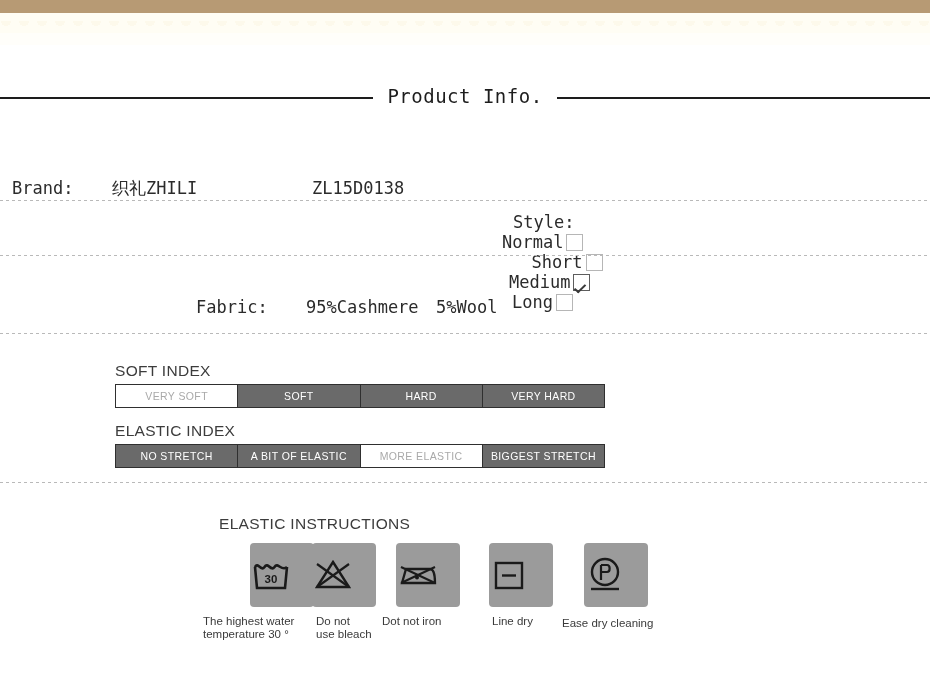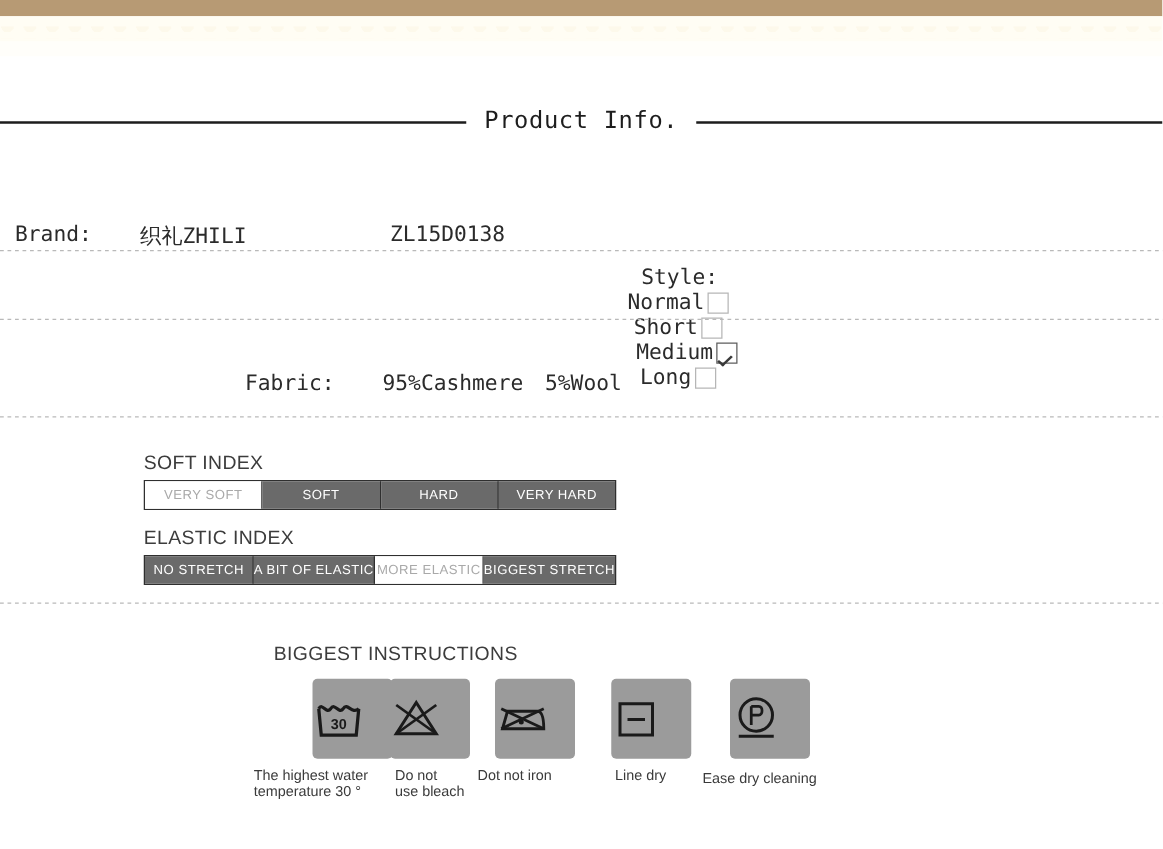--- a/index.html
+++ b/index.html
@@ -82,7 +82,7 @@
   .opt { display:inline-flex; align-items:center; }
   .opt + .opt { margin-left:8px; }
   #opt-normal { width:122px; }
-  #opt-short  { width:120px; }
+  #opt-short  { width:120px;justify-content:center; }
   #opt-medium { width:116px; }
   #opt-long   { width:110px; }
   .opt .opt-label { margin-right:3px; }

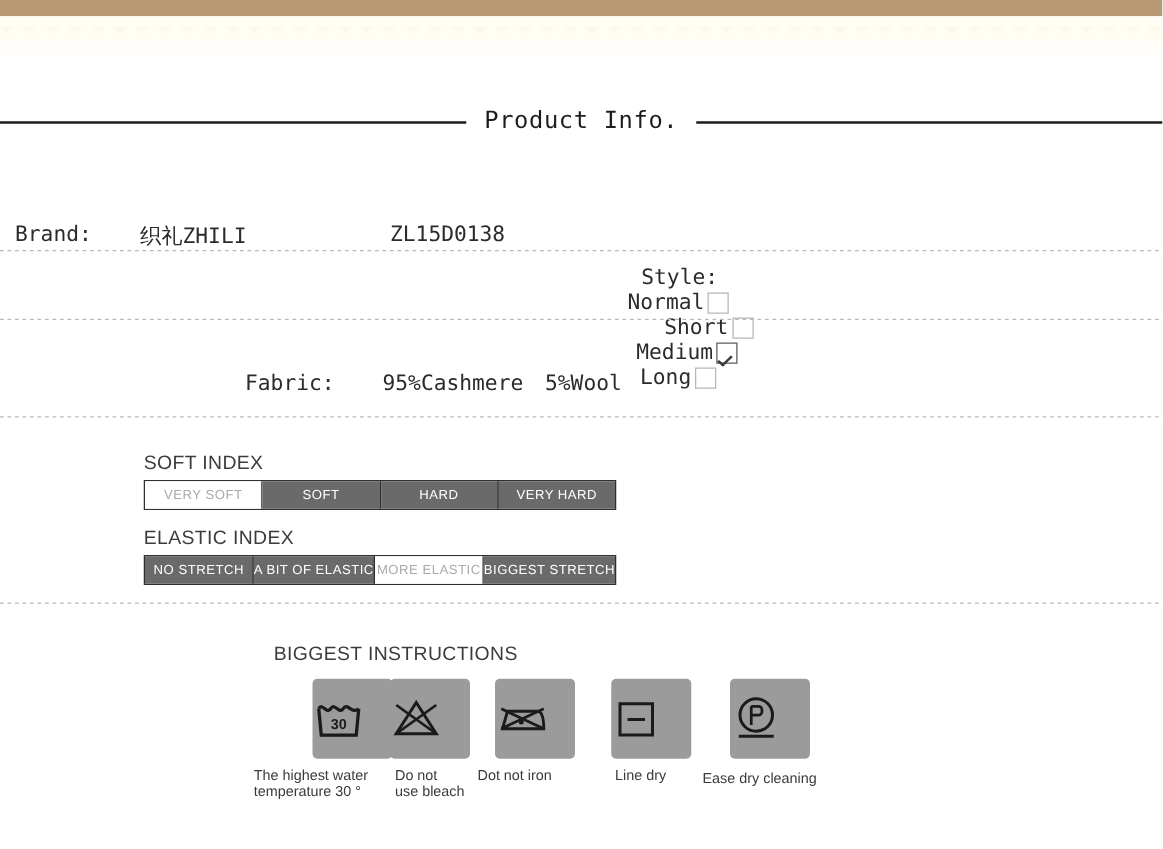--- a/index.html
+++ b/index.html
@@ -117,7 +117,7 @@
   }
   .scale {
     display:flex;
-    width:378px;
+    width:490px;
     border:1px solid #2f2f2f;
   }
   .scale .cell {

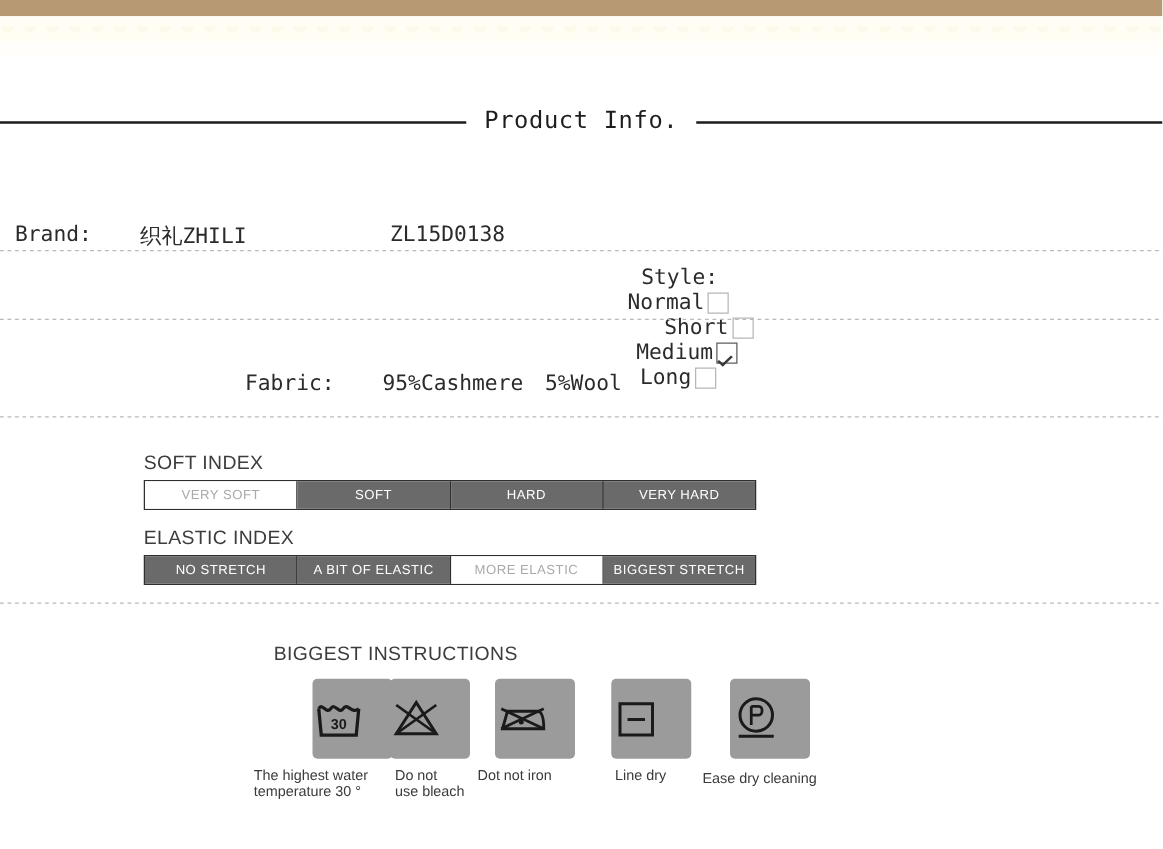--- a/index.html
+++ b/index.html
@@ -251,7 +251,7 @@
 <div class="divider" style="position:absolute;top:482px;"></div>
 
 <div id="washing-block" style="position:absolute;top:497px;">
-  <div id="washing-heading">BIGGEST INSTRUCTIONS</div>
+  <div id="washing-heading">ELASTIC INSTRUCTIONS</div>
 
   <div id="care-list">
 

